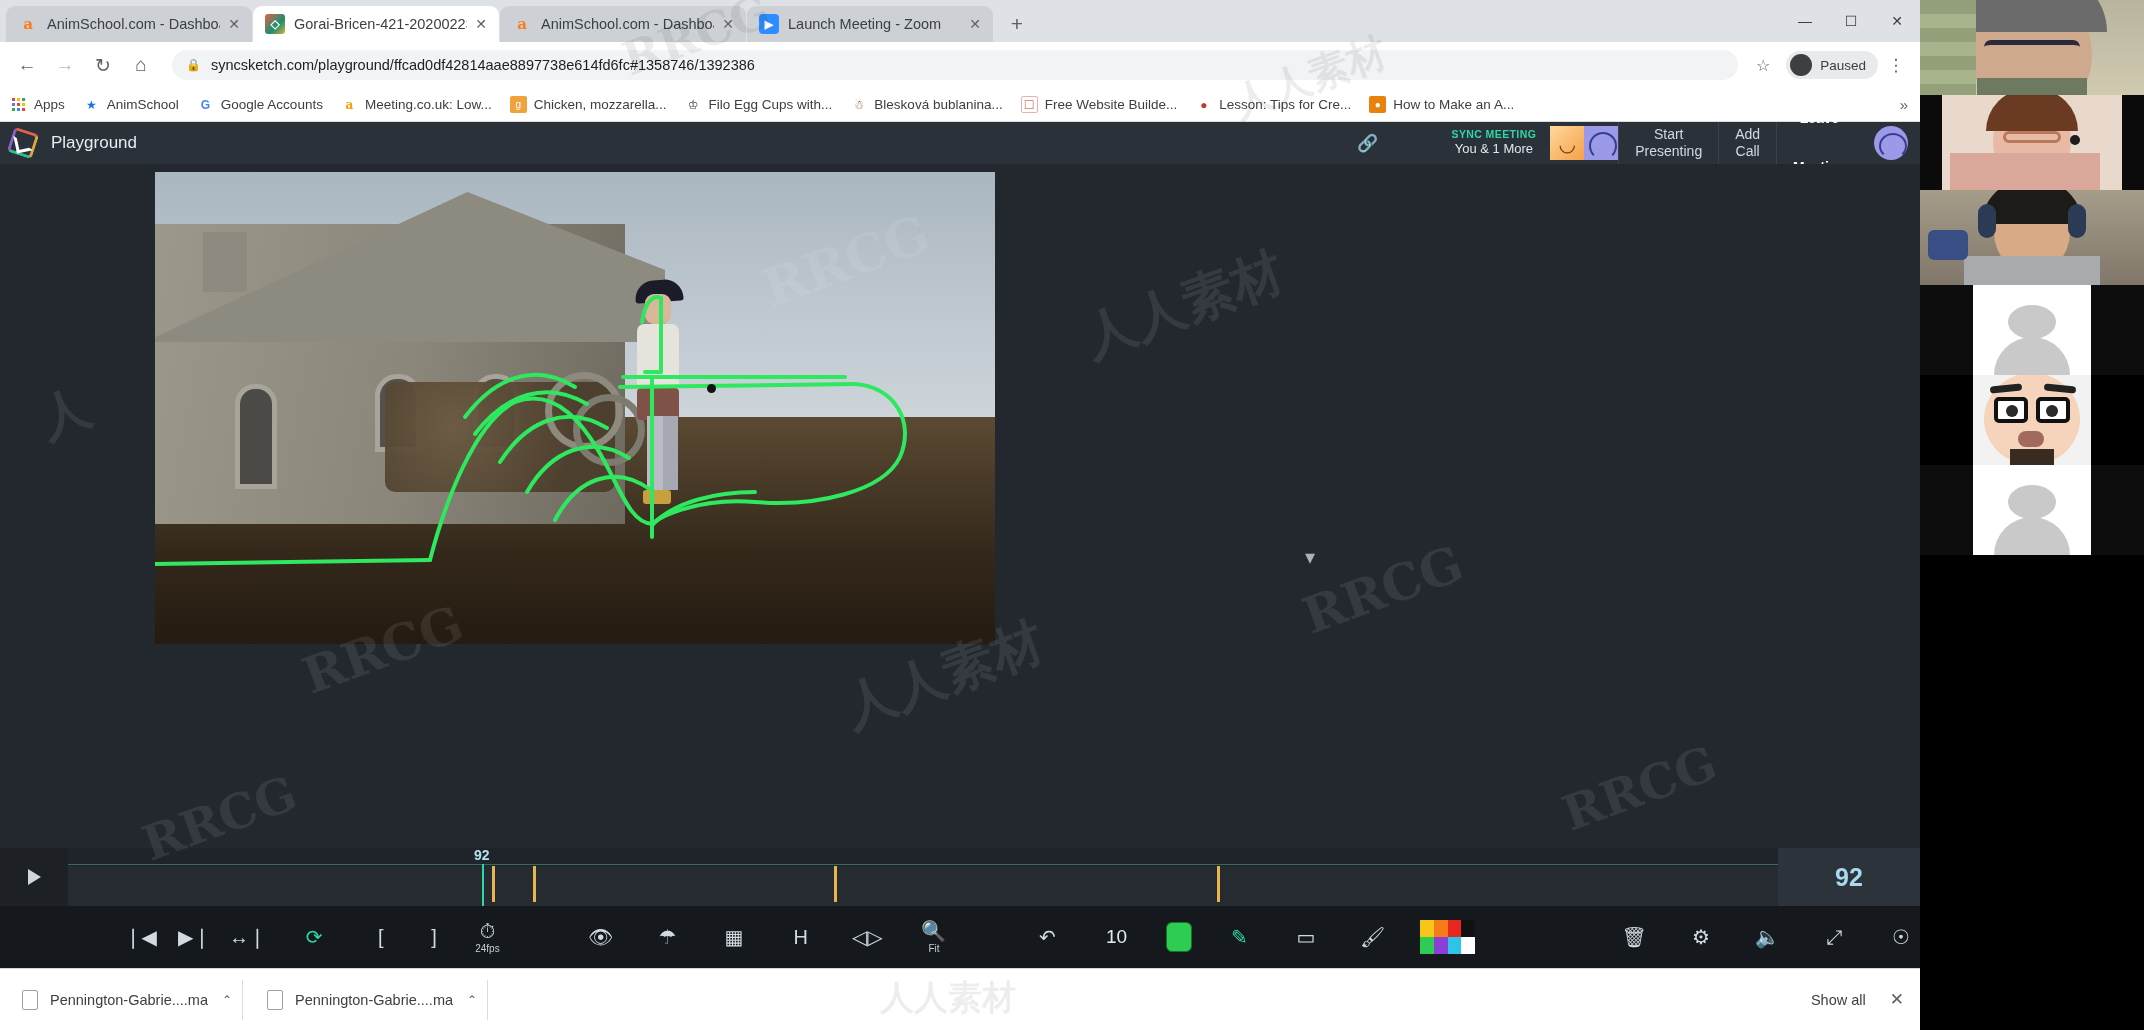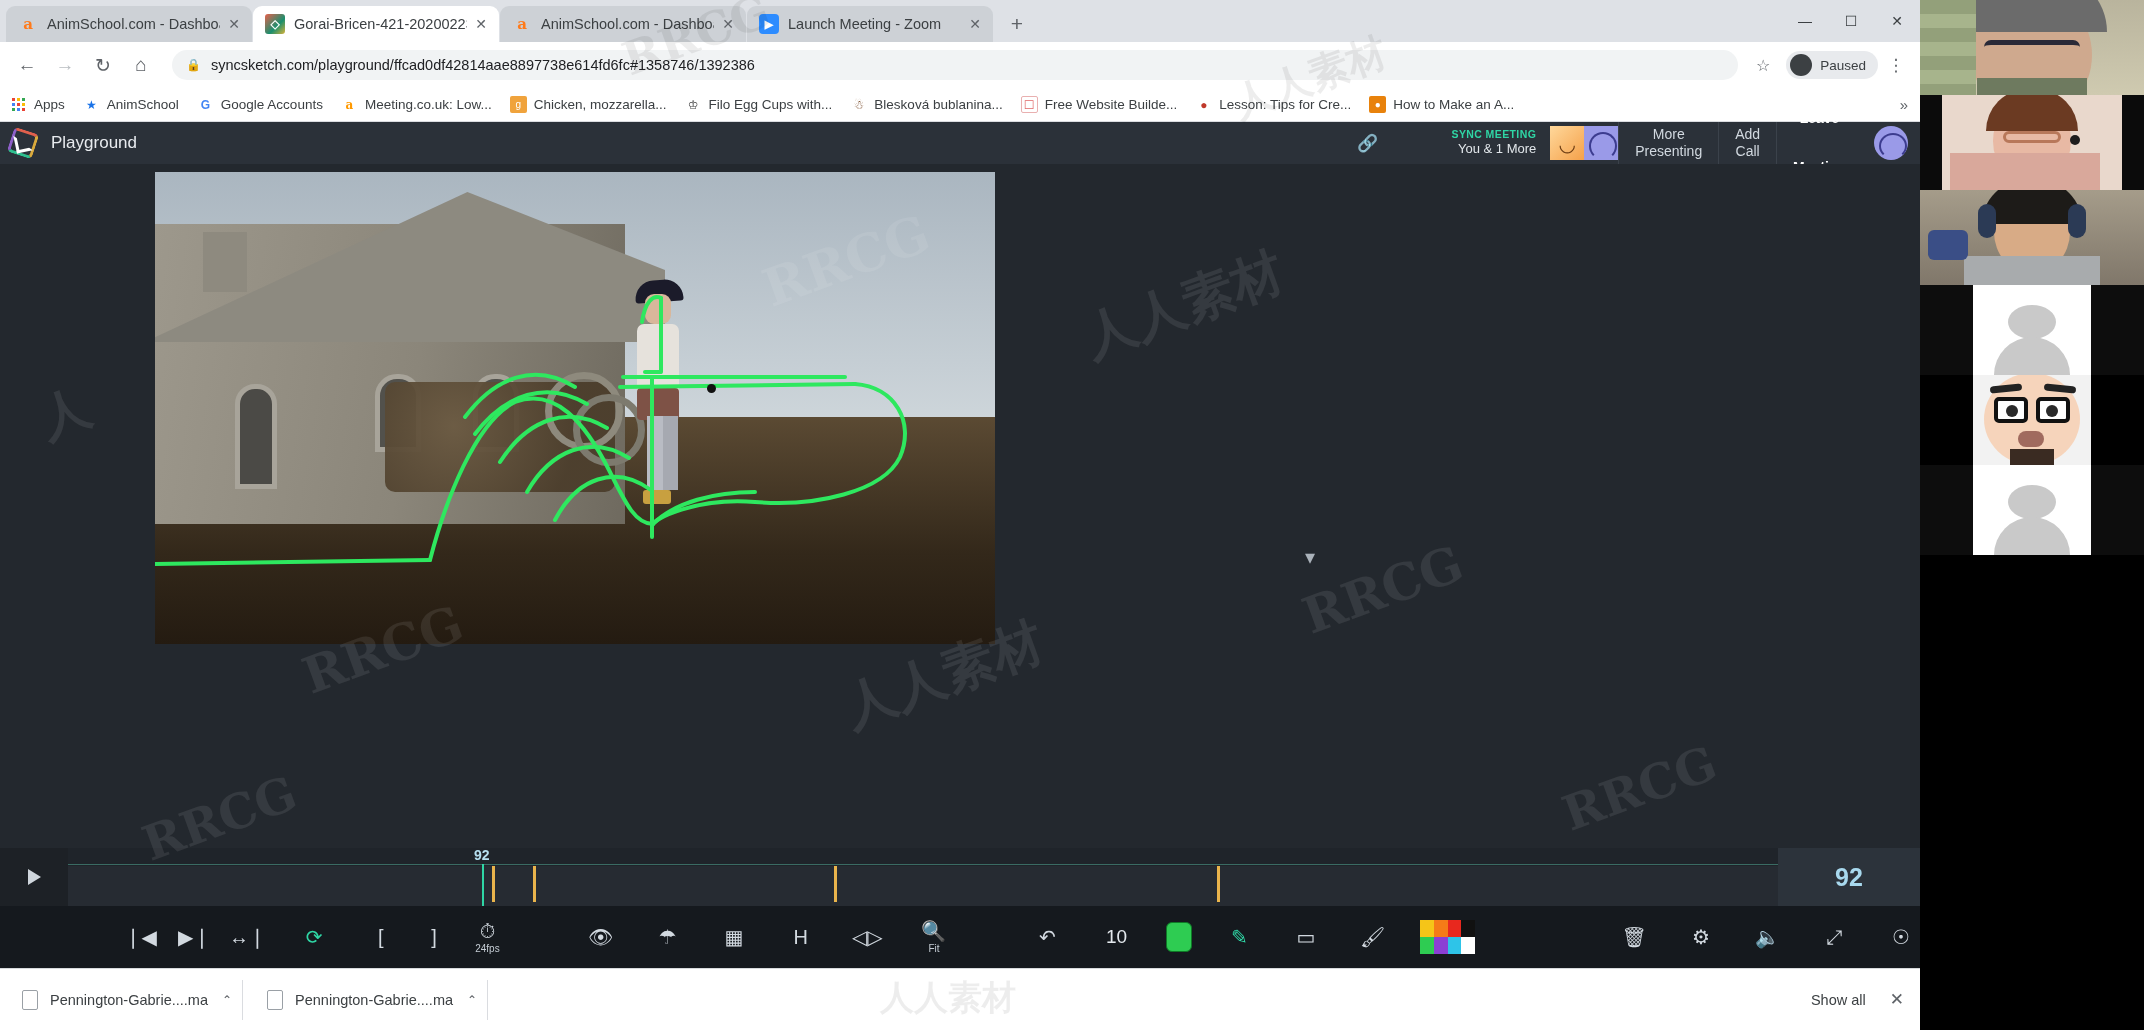--- a/index.html
+++ b/index.html
@@ -188,7 +188,7 @@
   .sync-block {
     display: flex; align-items: center; height: 42px;
   }
-  .sync-text { text-align: right; padding: 0 14px; line-height: 1.25; }
+  .sync-text { text-align: center; padding: 0 14px; line-height: 1.25; }
   .sync-label { font-size: 10.5px; color: #2fd6a5; font-weight: bold; letter-spacing: .4px; }
   .sync-sub { font-size: 13px; color: #e1e6ea; }
   .sync-avatars { display: flex; height: 34px; }

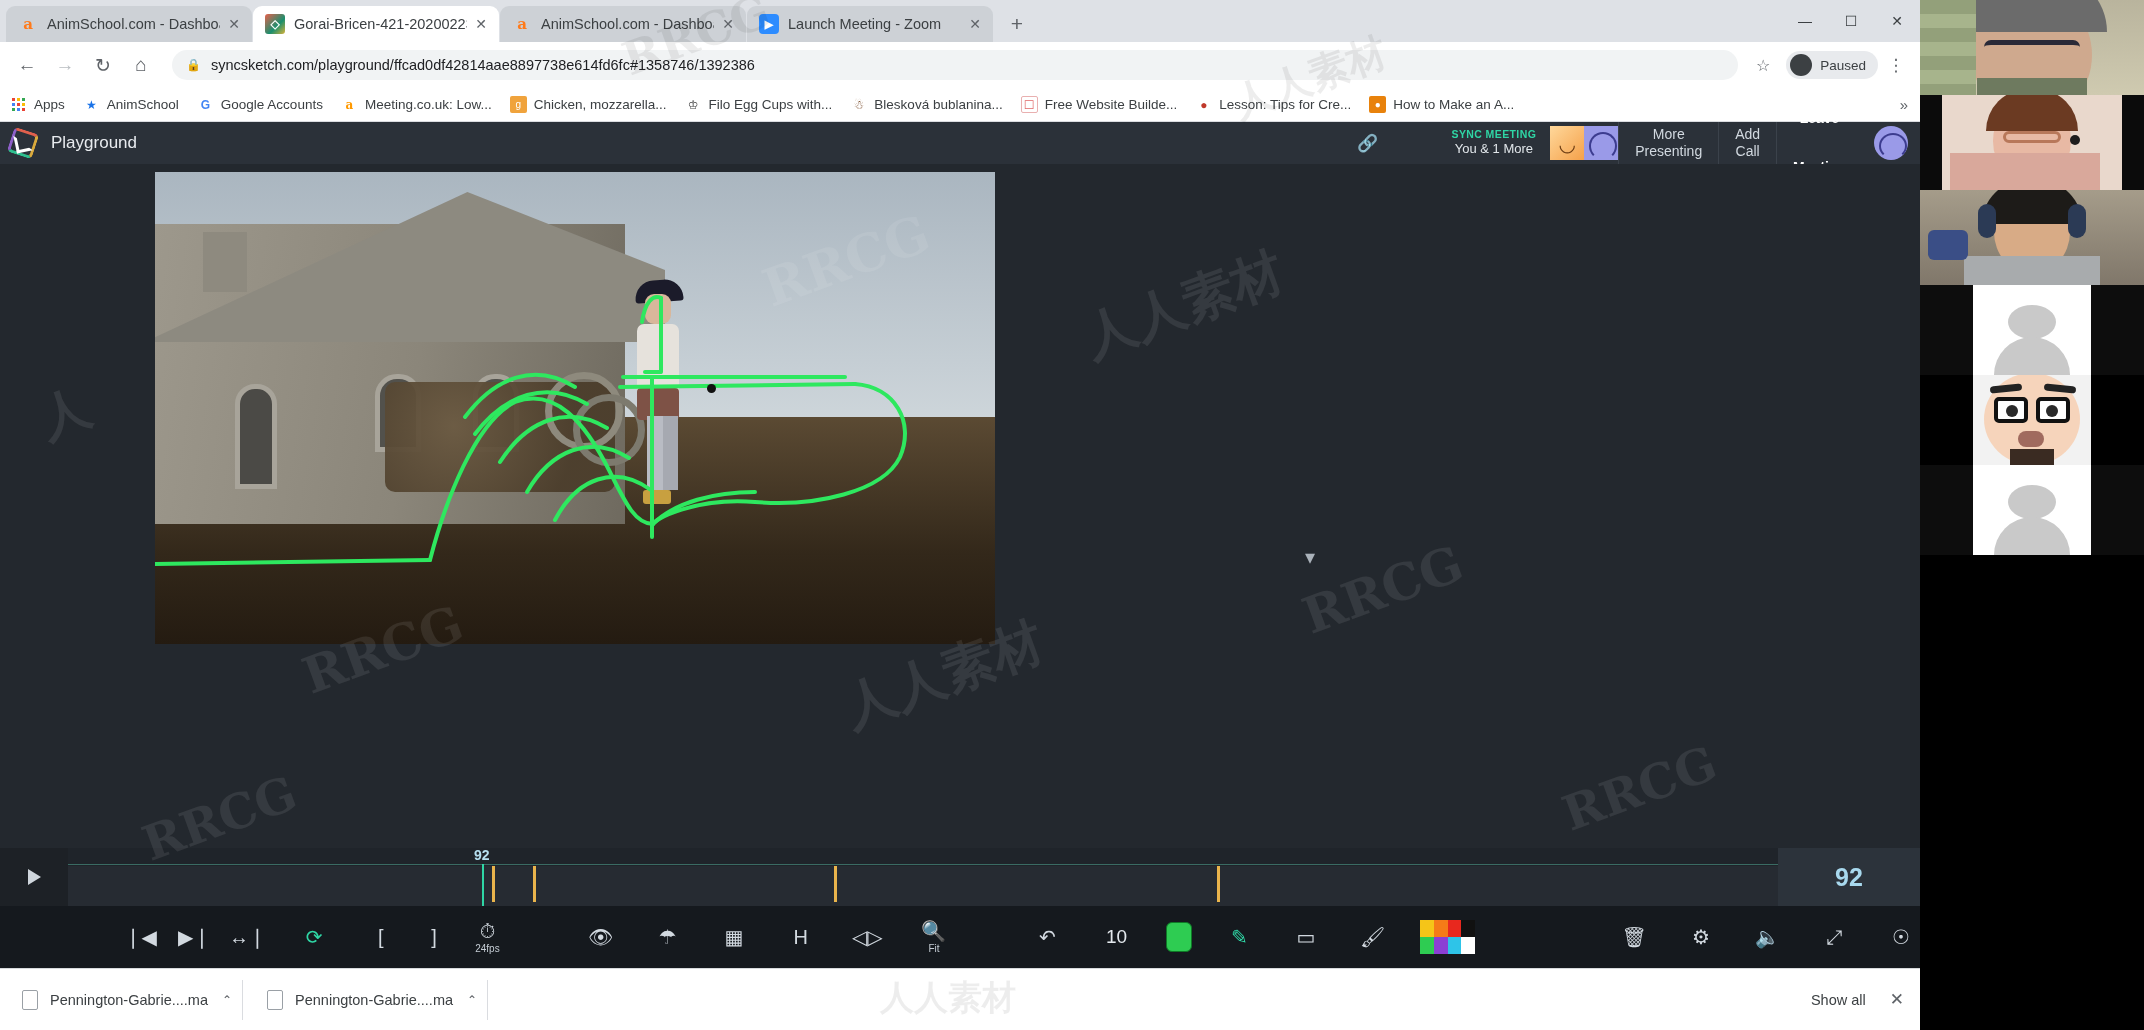--- a/index.html
+++ b/index.html
@@ -663,7 +663,7 @@
             </div>
           </div>
           <div class="hdr-btn">
-            <span>More</span>
+            <span>Start</span>
             <span>Presenting</span>
           </div>
           <div class="hdr-btn">

